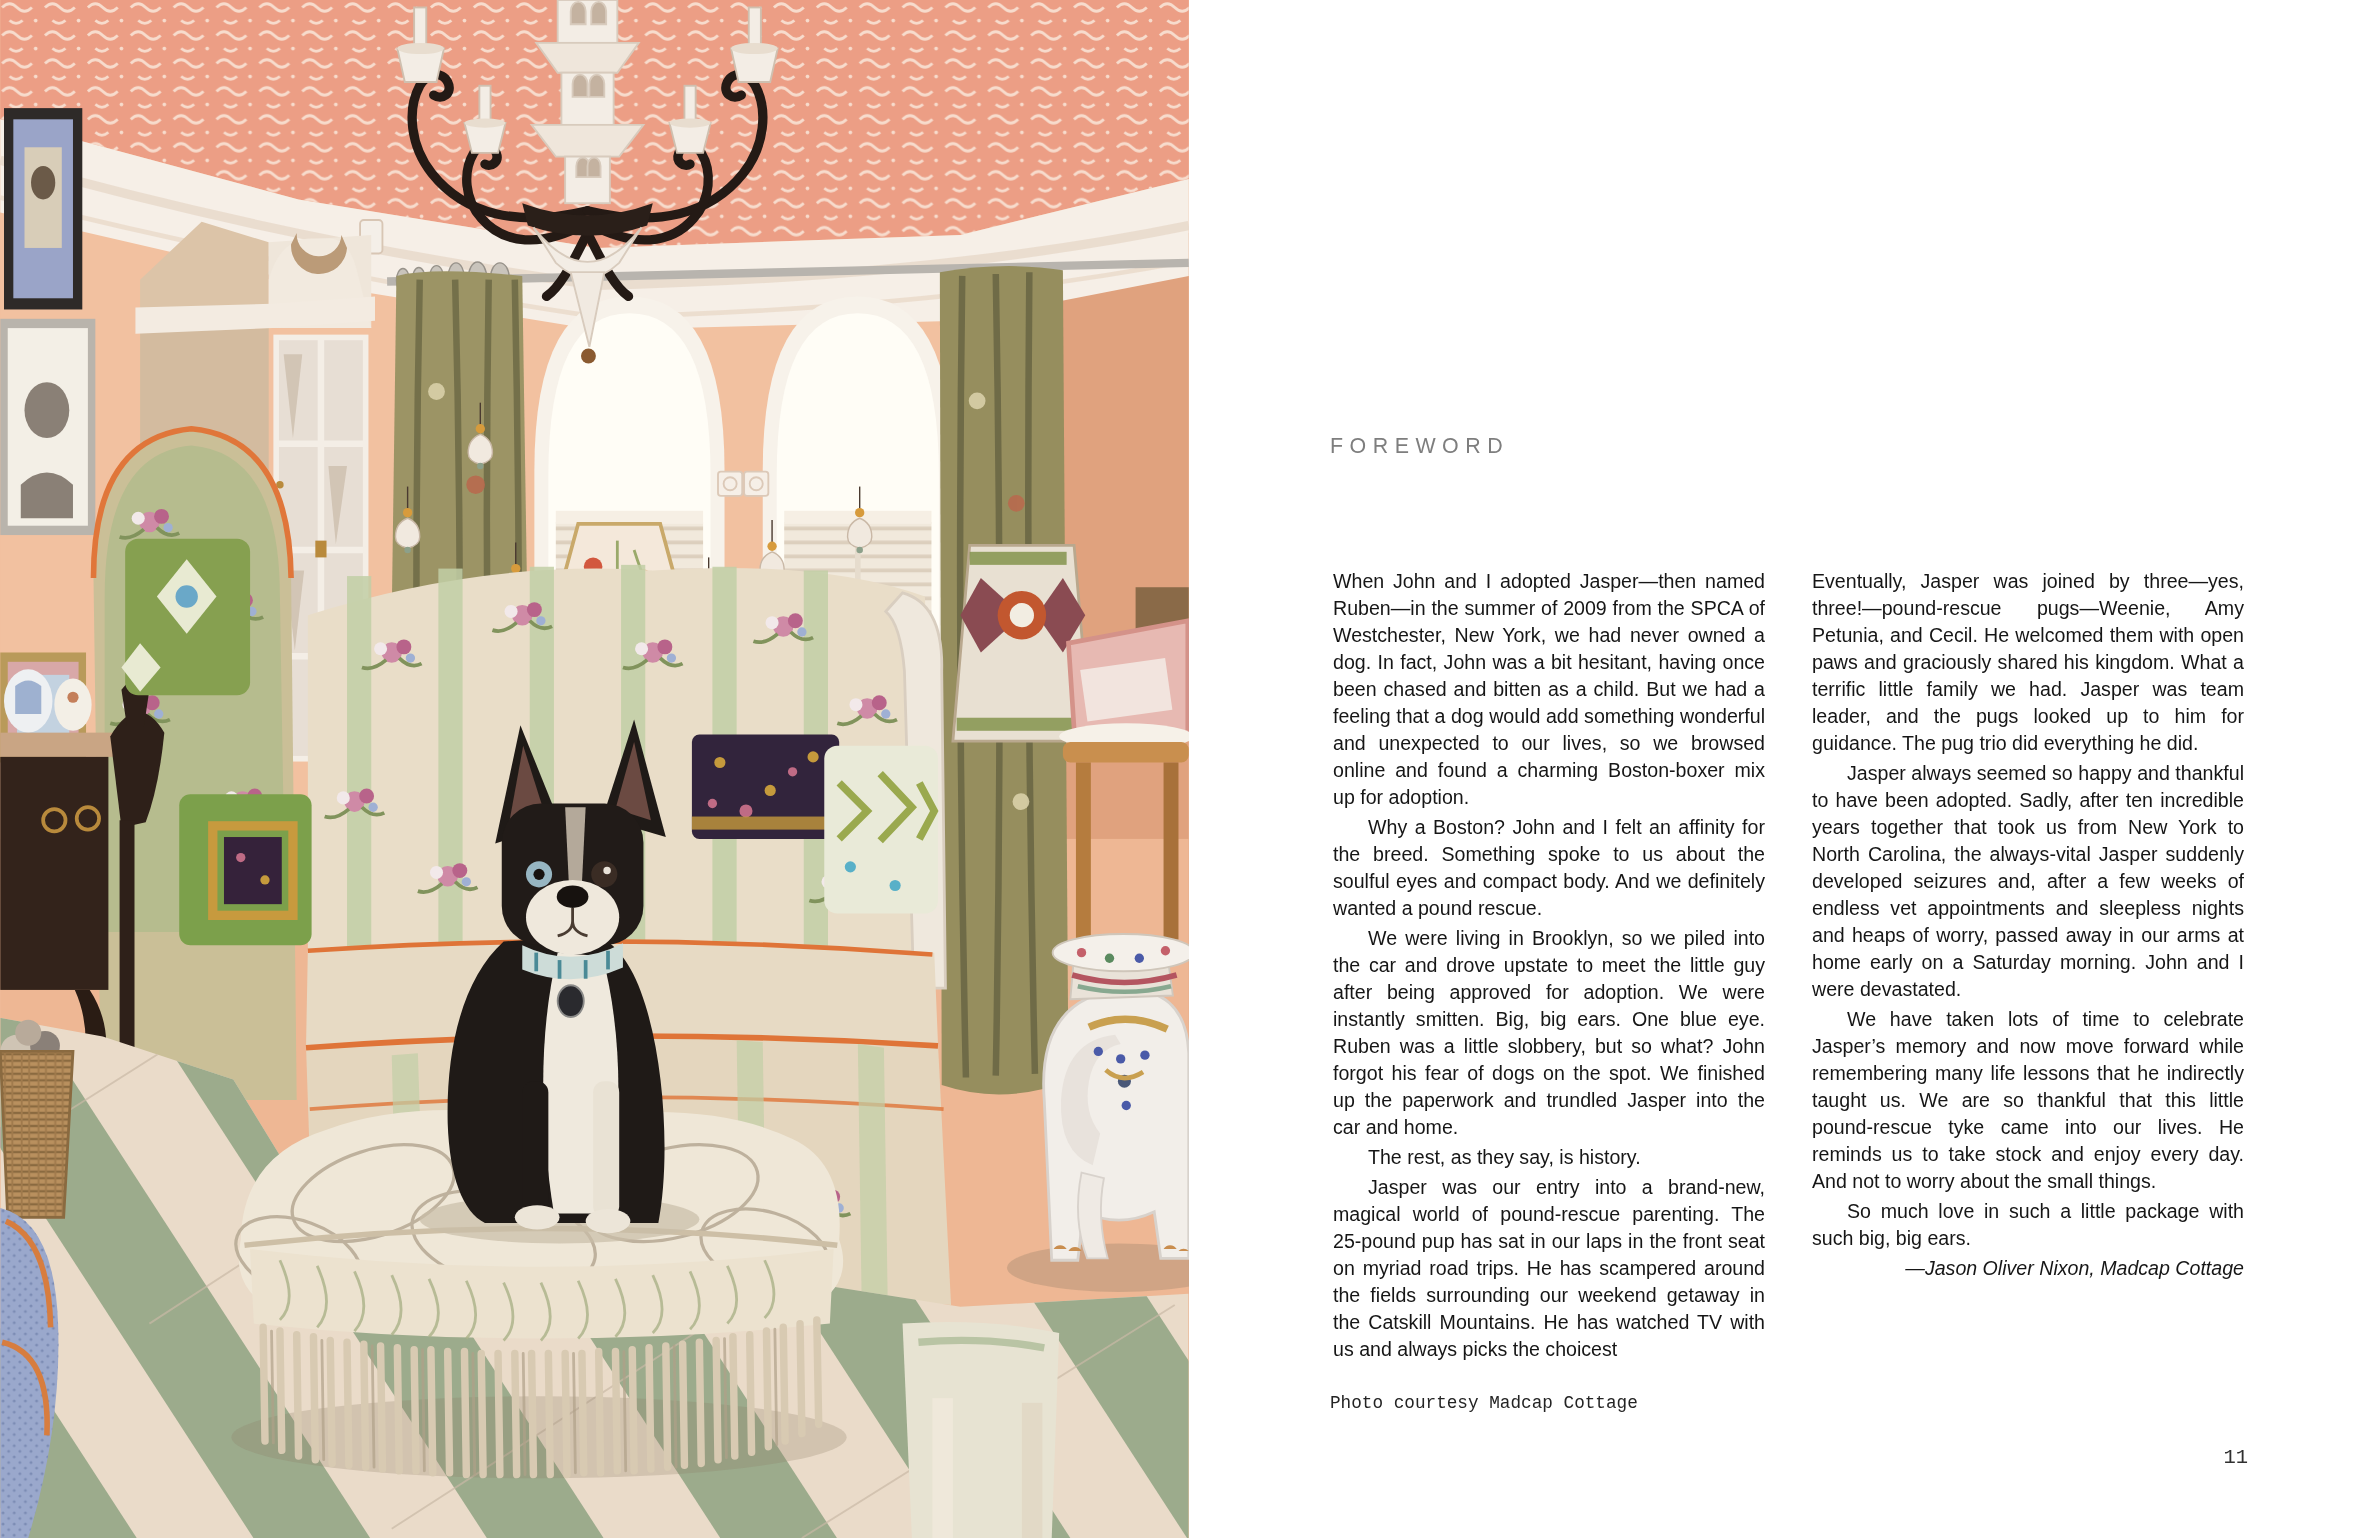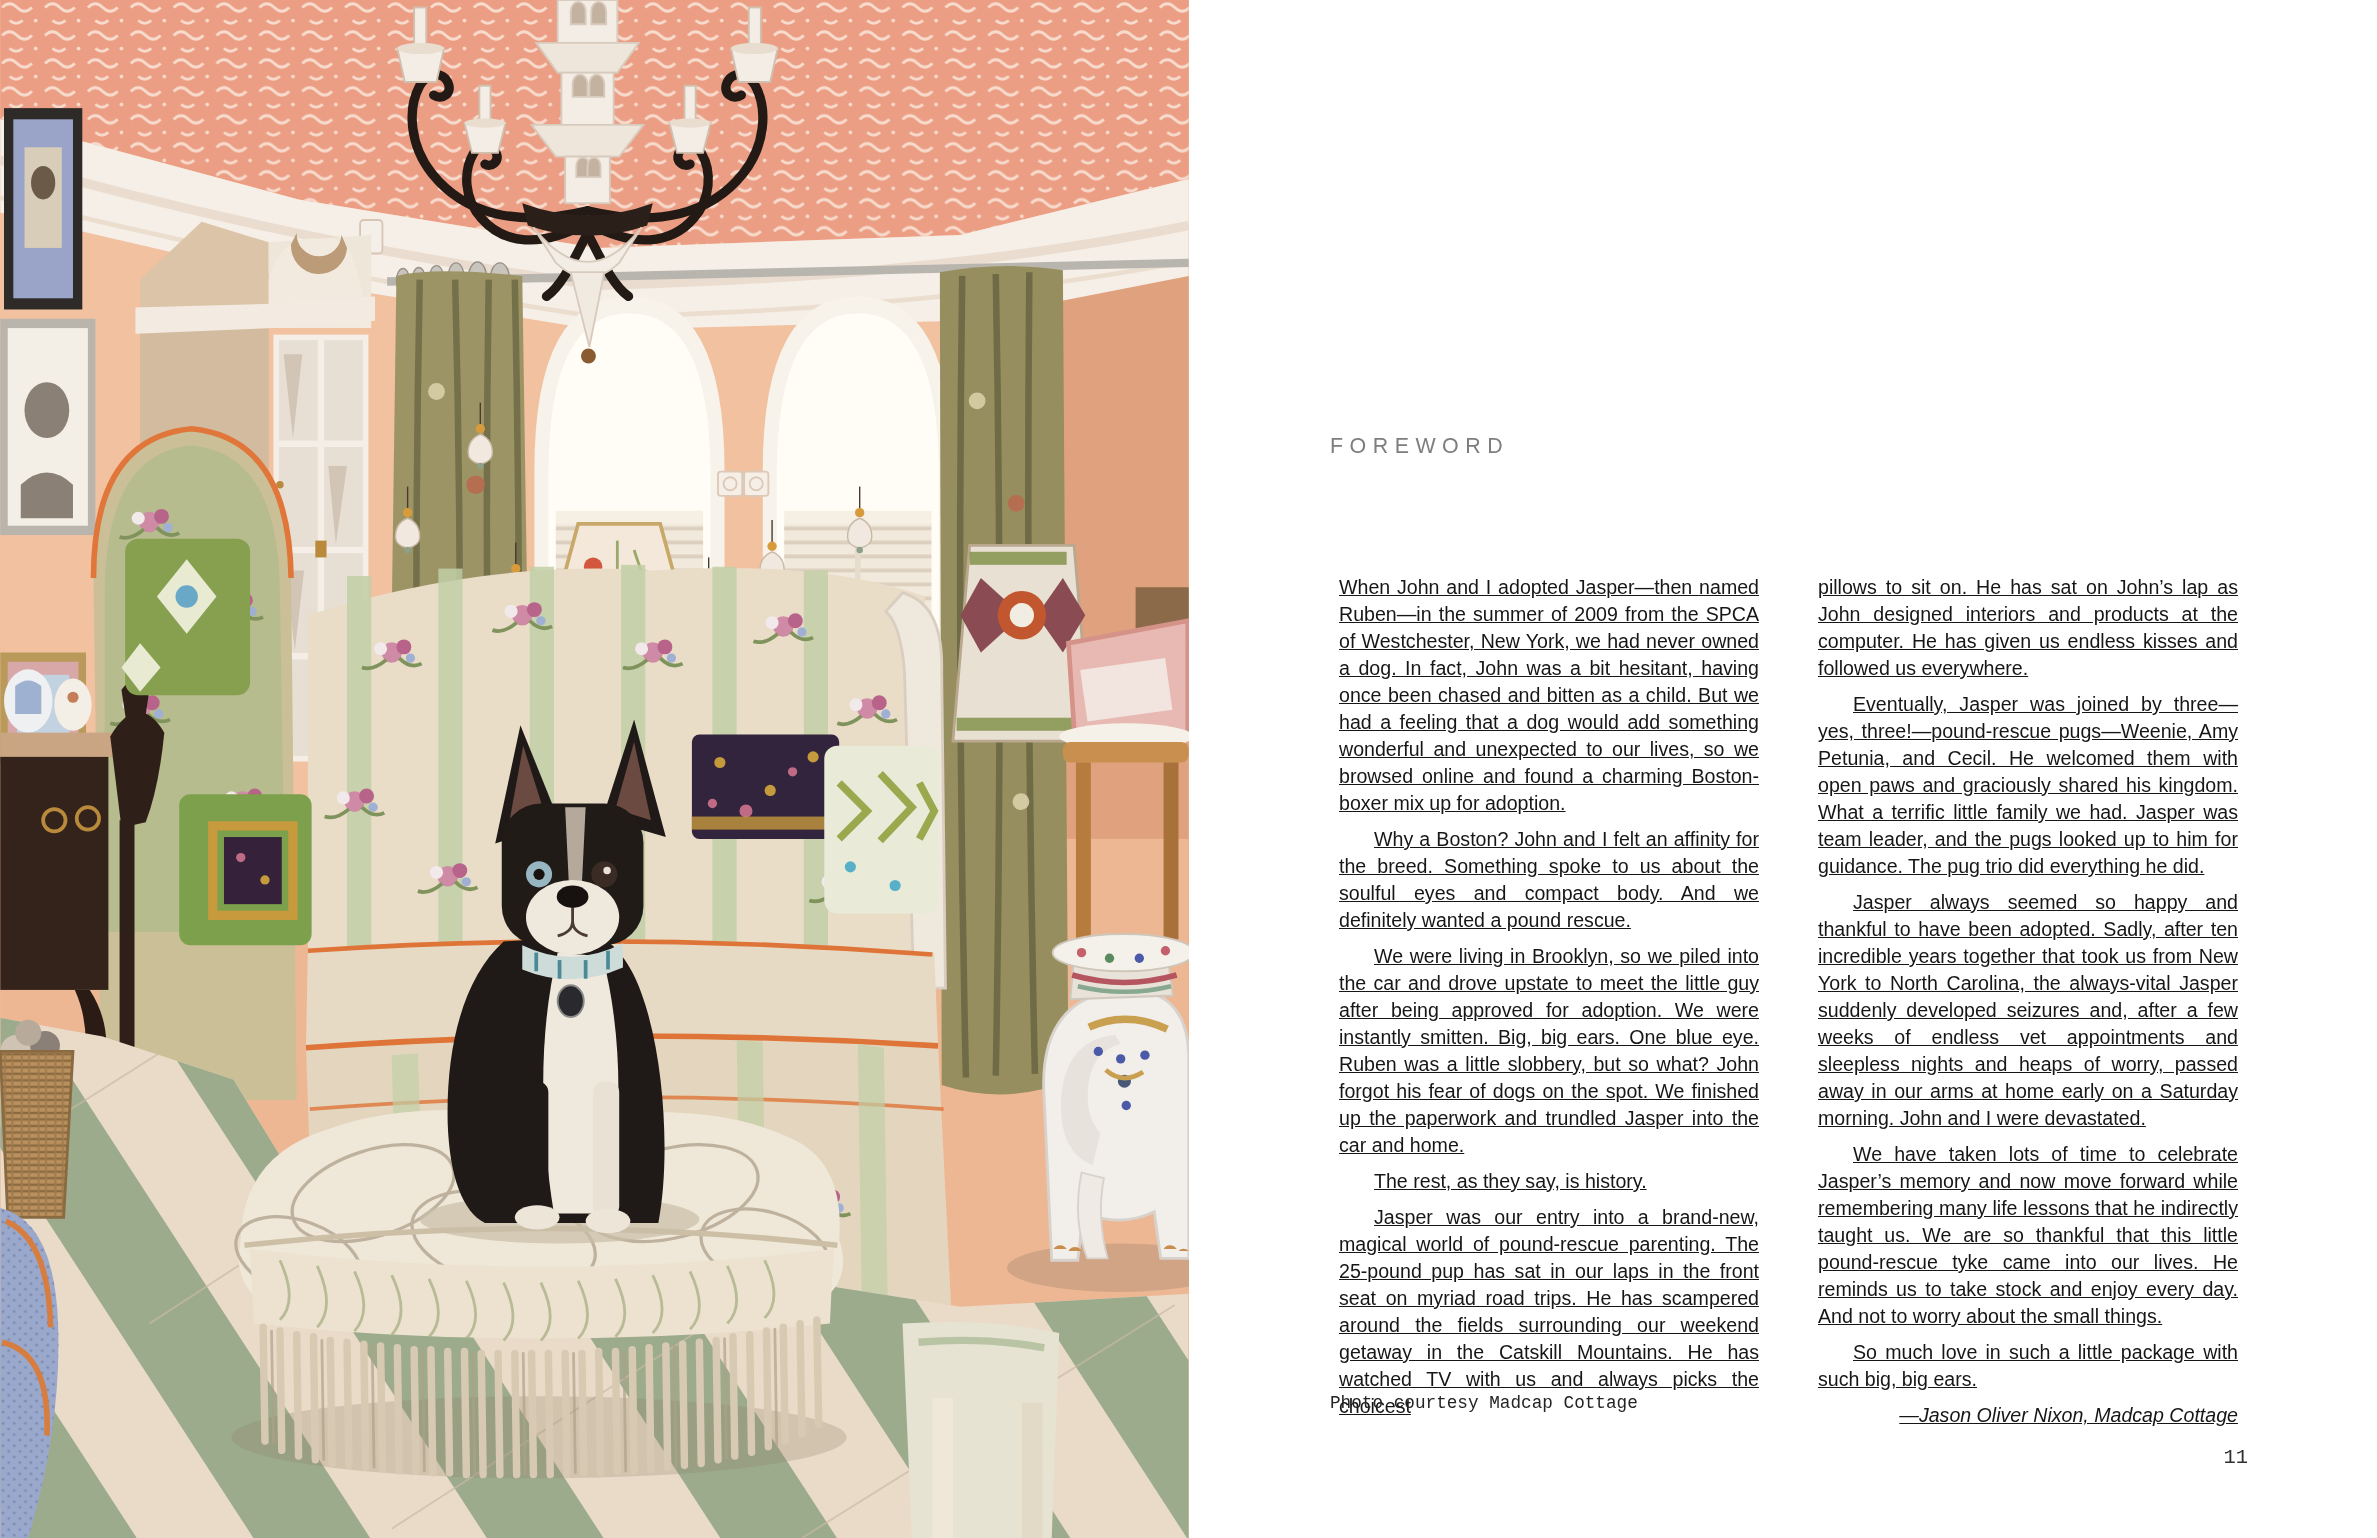--- a/index.html
+++ b/index.html
@@ -12,7 +12,7 @@
          font-size:50px;letter-spacing:1.9px;color:#141414;font-weight:400;}
   .cols{position:absolute;left:141px;top:565px;width:917px;display:flex;gap:41px;}
   .col{width:438px;font-size:19.6px;line-height:27px;text-align:justify;color:#161616;}
-  .col p{margin:9px;text-decoration:underline;}
+  .col p{margin:3px;}
   .col p + p{text-indent:35px;}
   .sig{margin-top:28px;text-align:right;font-style:italic;text-indent:0;}
   .credit{position:absolute;left:141px;top:1393px;font-family:Liberation Mono, monospace;

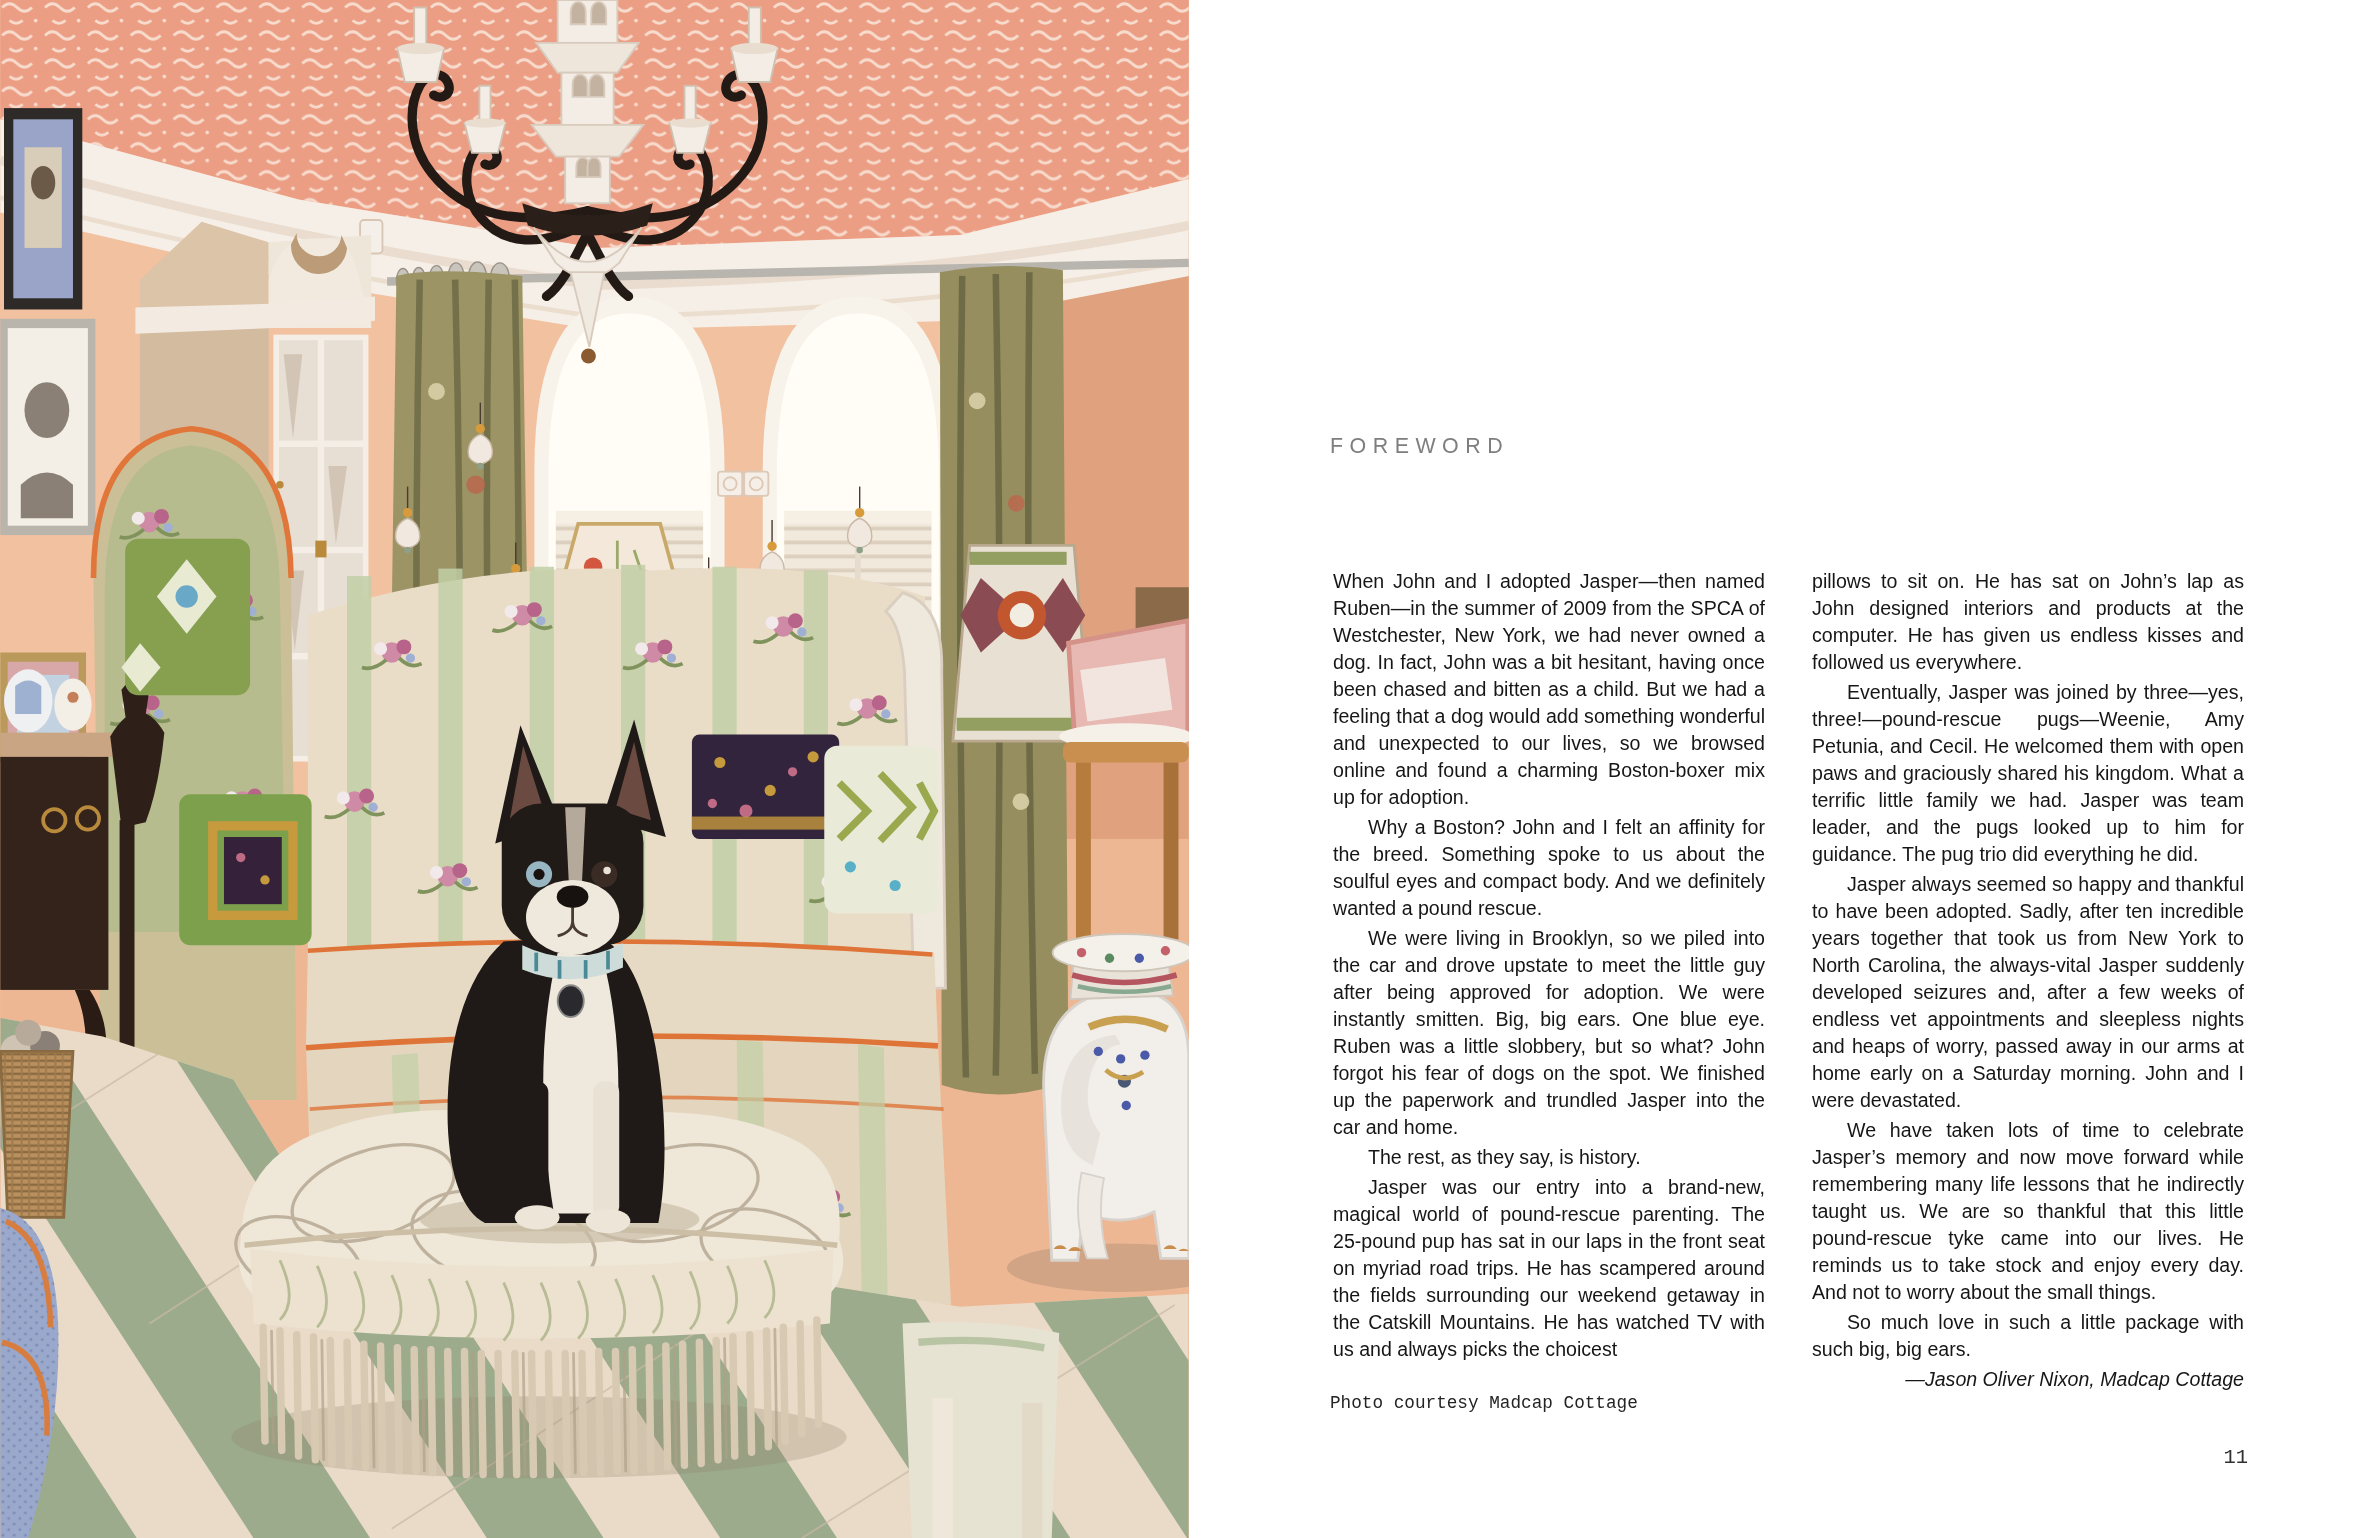--- a/index.html
+++ b/index.html
@@ -583,7 +583,6 @@
       <p>Jasper was our entry into a brand-new, magical world of pound-rescue parenting. The 25-pound pup has sat in our laps in the front seat on myriad road trips. He has scampered around the fields surrounding our weekend getaway in the Catskill Mountains. He has watched TV with us and always picks the choicest</p>
     </div>
     <div class="col">
-      <p>pillows to sit on. He has sat on John’s lap as John designed interiors and products at the computer. He has given us endless kisses and followed us everywhere.</p>
       <p>Eventually, Jasper was joined by three—yes, three!—pound-rescue pugs—Weenie, Amy Petunia, and Cecil. He welcomed them with open paws and graciously shared his kingdom. What a terrific little family we had. Jasper was team leader, and the pugs looked up to him for guidance. The pug trio did everything he did.</p>
       <p>Jasper always seemed so happy and thankful to have been adopted. Sadly, after ten incredible years together that took us from New York to North Carolina, the always-vital Jasper suddenly developed seizures and, after a few weeks of endless vet appointments and sleepless nights and heaps of worry, passed away in our arms at home early on a Saturday morning. John and I were devastated.</p>
       <p>We have taken lots of time to celebrate Jasper’s memory and now move forward while remembering many life lessons that he indirectly taught us. We are so thankful that this little pound-rescue tyke came into our lives. He reminds us to take stock and enjoy every day. And not to worry about the small things.</p>

